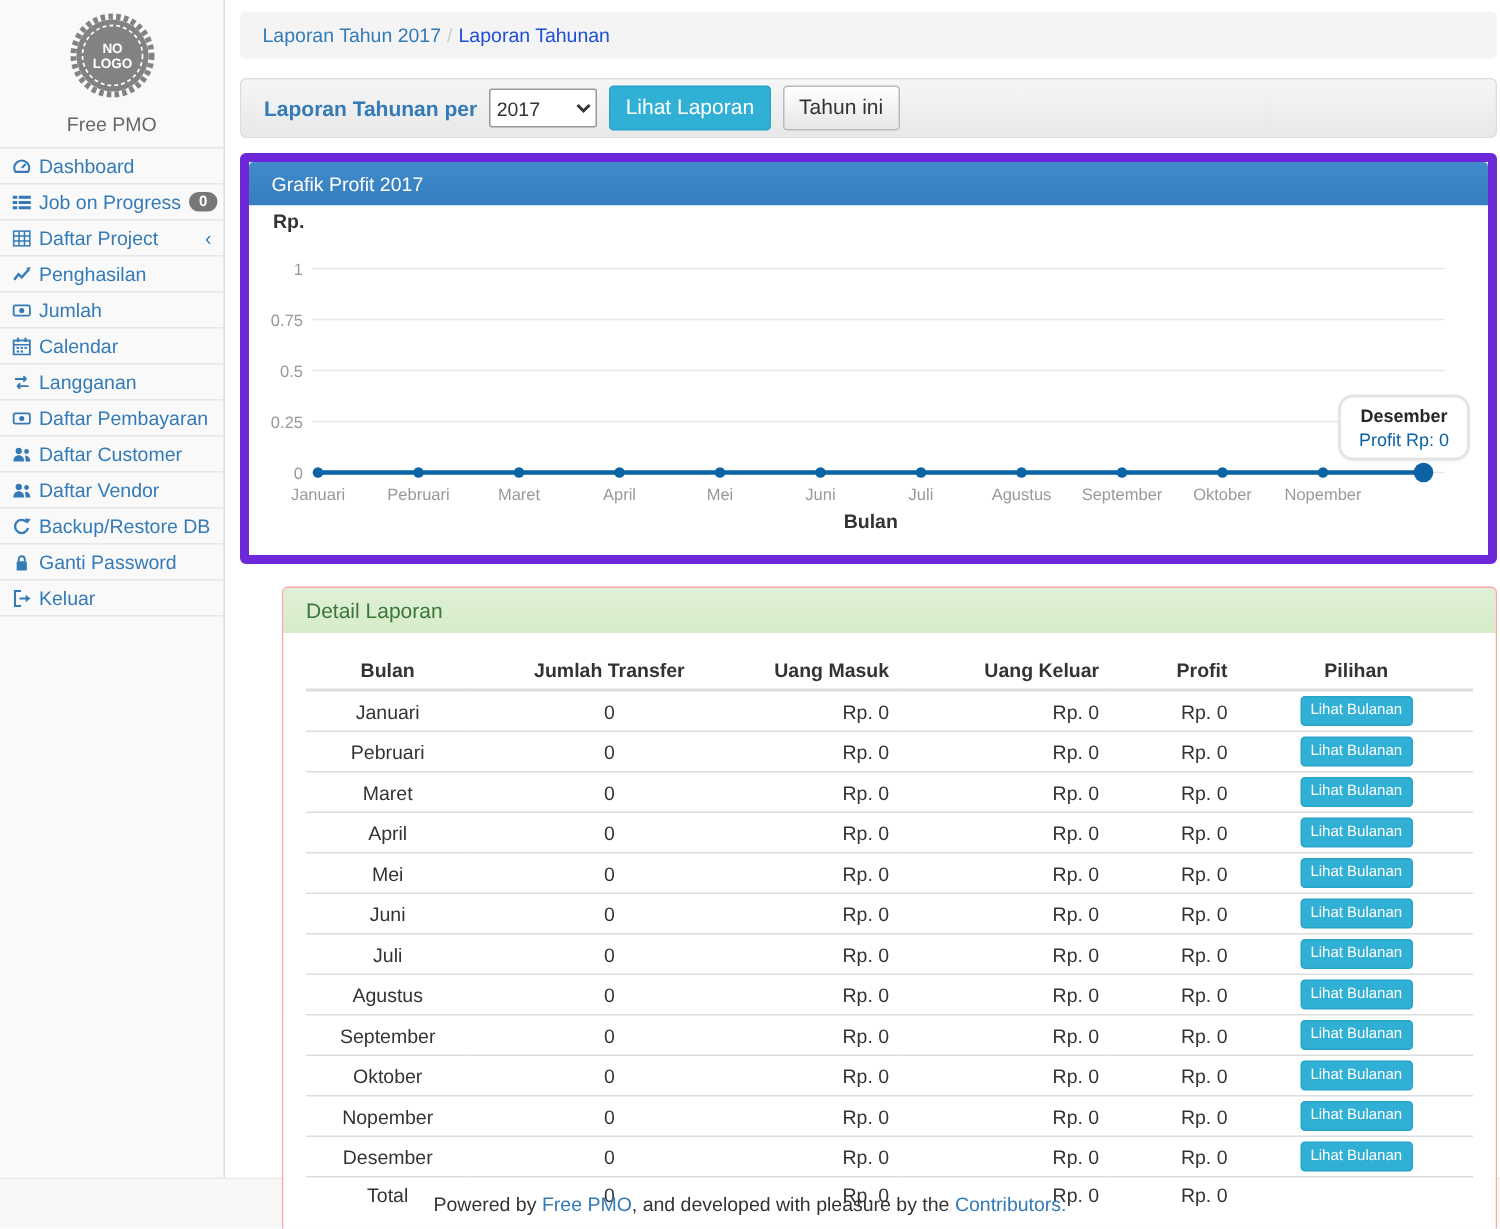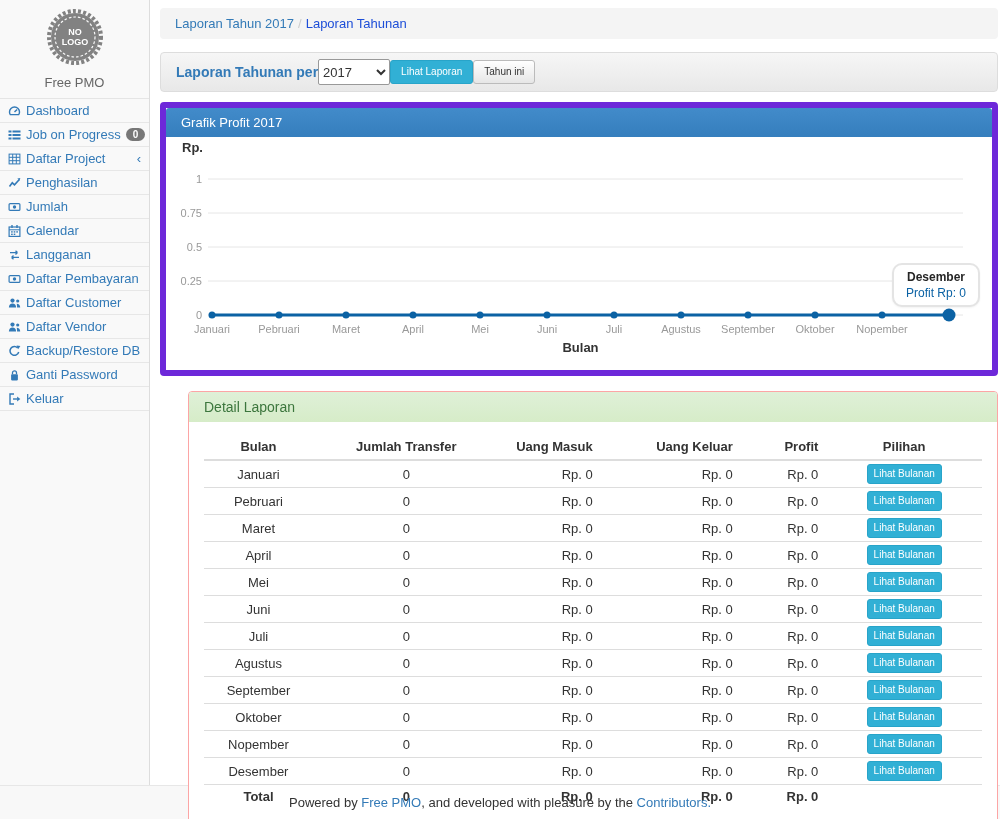--- a/index.html
+++ b/index.html
@@ -25,7 +25,7 @@
   .crumb-sep { color:#ccc; padding:0 4px; }
   .crumb-current { color:#1d4ed8; }
 
-  .toolbar { display:flex; align-items:center; padding:16px 15px;
+  .toolbar { display:flex; align-items:center; gap:8px; padding:16px 15px;
              background:linear-gradient(#f6f6f6,#e8e8e8); border:1px solid #ddd;
              border-radius:4px; margin-bottom:10px; height:40px; }
   .toolbar-label { color:#337ab7; font-weight:bold; font-size:14px; }

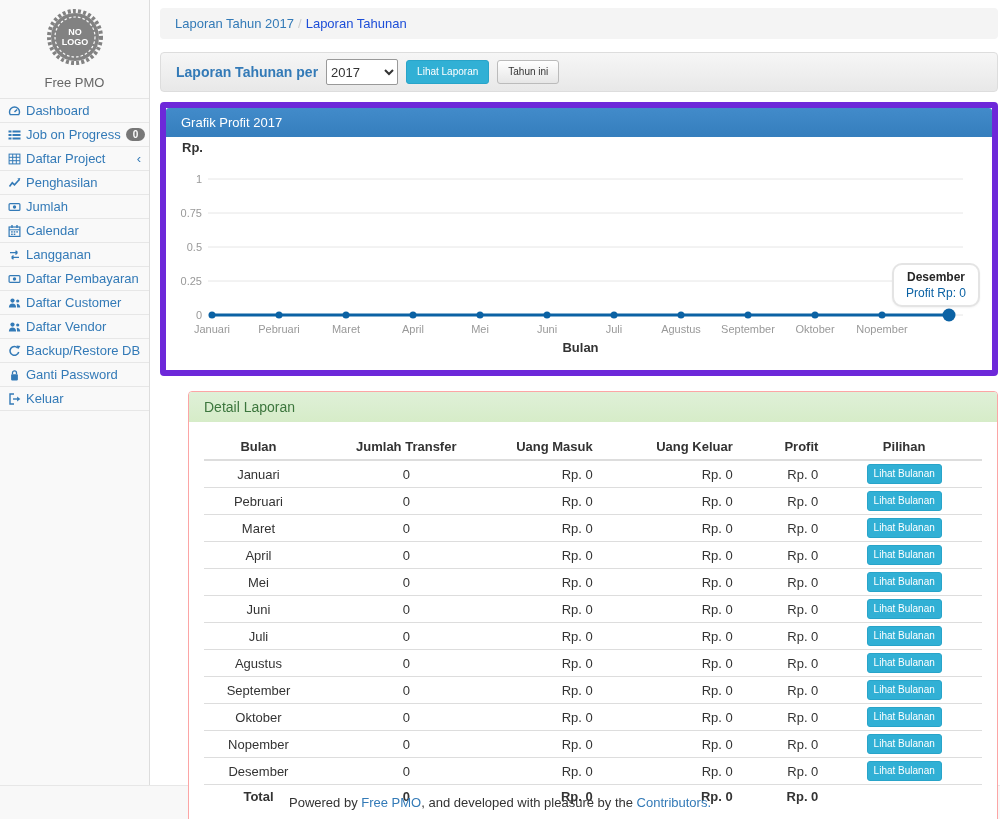--- a/index.html
+++ b/index.html
@@ -31,7 +31,7 @@
   .toolbar-label { color:#337ab7; font-weight:bold; font-size:14px; }
   select.year { height:26px; width:72px; font-size:13px; border:1px solid #999;
                 border-radius:2px; background:#fff; color:#333; }
-  .btn { font-size:10px; border-radius:3px; padding:4px 10px; cursor:pointer; line-height:1.4; }
+  .btn { font-size:14px; border-radius:3px; padding:4px 10px; cursor:pointer; line-height:1.4; }
   .btn-info { background:#31b0d5; border:1px solid #28a4c9; color:#fff; }
   .btn-default { background:linear-gradient(#fff,#e6e6e6); border:1px solid #bbb; color:#333; }
 

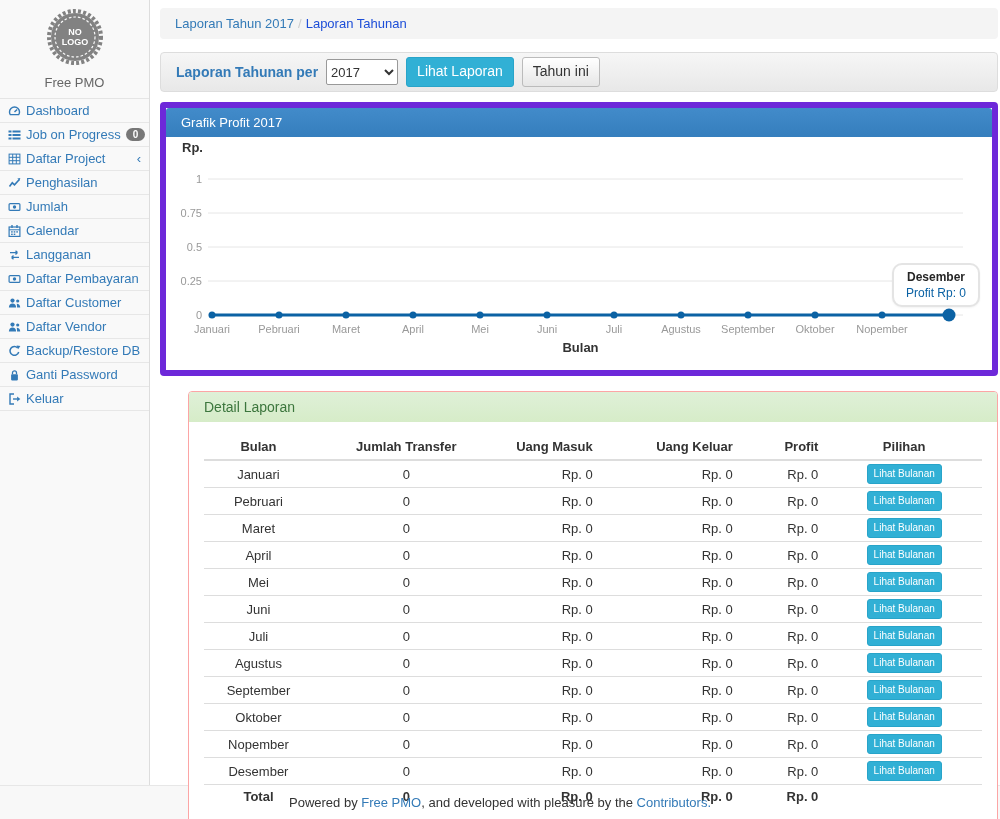--- a/index.html
+++ b/index.html
@@ -55,7 +55,7 @@
   table.report col.c4{width:18%} table.report col.c5{width:11%} table.report col.c6{width:20%}
   table.report th { font-weight:bold; padding:5px 8px; border-bottom:2px solid #ddd; }
   table.report td { padding:3px 8px; border-top:1px solid #ddd; height:24px; }
-  table.report tr.total-row td { font-weight:bold; }
+  table.report tr.total-row td { font-weight:normal; }
   .c { text-align:center; } .r { text-align:right; }
   .btn-xs { font-size:10px; padding:2px 6px; }
 

